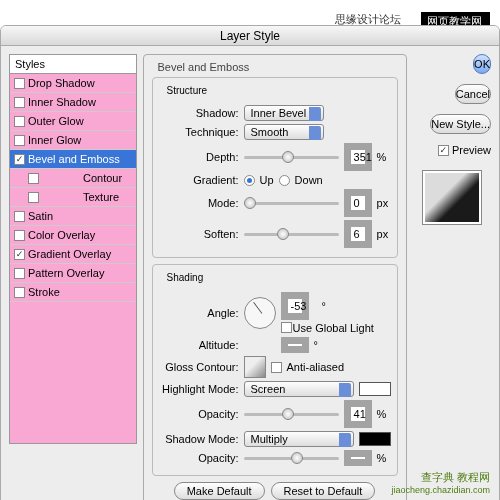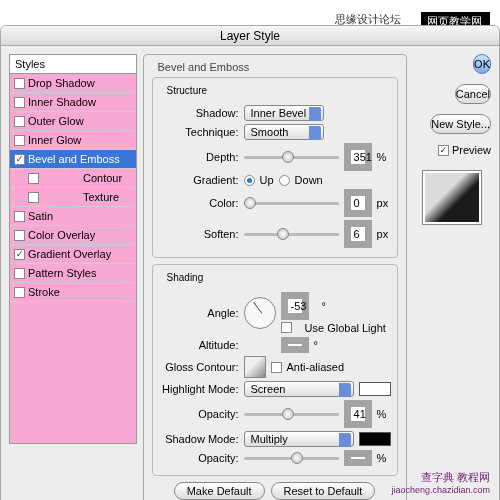--- a/index.html
+++ b/index.html
@@ -146,7 +146,7 @@
             <span>Down</span>
           </div>
           <div class="row">
-            <label>Color:</label>
+            <label>Mode:</label>
             <div class="slider">
                 <div class="thumb" style="left:0%"></div>
               </div>

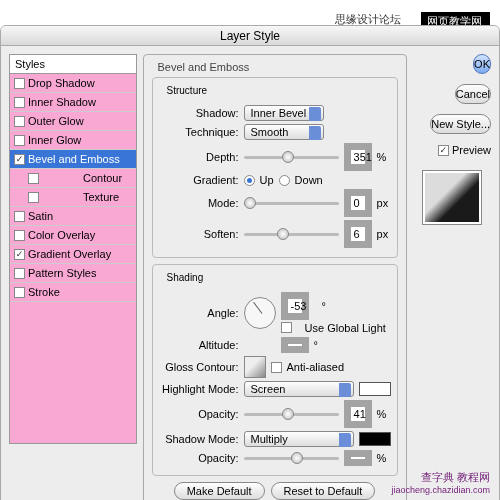--- a/index.html
+++ b/index.html
@@ -107,7 +107,7 @@
           </div>
           <div class="style-item">
             <span class="cb"></span>
-            <span>Pattern Styles</span>
+            <span>Pattern Overlay</span>
           </div>
           <div class="style-item">
             <span class="cb"></span>

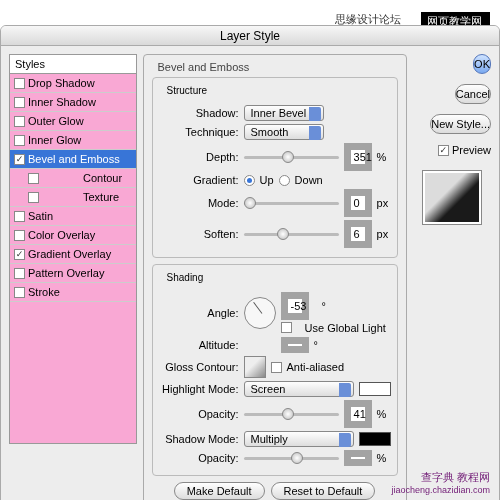--- a/index.html
+++ b/index.html
@@ -173,7 +173,7 @@
                 <div class="num">-53</div>
                 <span>°</span>
               </div>
-              <div style="display:flex;gap:13px;align-items:flex-start;margin-top:2px">
+              <div style="display:flex;gap:1px;align-items:flex-start;margin-top:2px">
                 <span class="cb"></span>
                 <span>Use Global Light</span>
               </div>

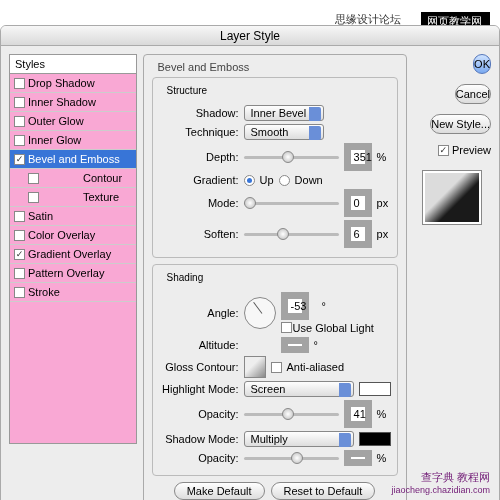--- a/index.html
+++ b/index.html
@@ -6,7 +6,7 @@
 body { margin: 0; background: #fff; width: 500px; height: 500px; position: relative; }
 .watermarks { position: absolute; top: 12px; right: 10px; font-size: 12px; color: #333; display: flex; gap: 20px; }
 .watermarks .wm-dark { background: #000; color: #fff; padding: 2px 6px; font-size: 10px; }
-.footer-wm { position: absolute; bottom: 5px; right: 10px; font-size: 12px; color: #701a75; text-align: right; }
+.footer-wm { position: absolute; bottom: 5px; right: 10px; font-size: 12px; color: #4d7c0f; text-align: right; }
 .dialog { position: absolute; top: 25px; left: 0; width: 500px; background: #ededed; border: 1px solid #aaa; border-radius: 6px 6px 0 0; overflow: hidden; }
 .titlebar { height: 20px; background: linear-gradient(#f7f7f7, #d9d9d9); border-bottom: 1px solid #aaa; text-align: center; line-height: 20px; font-size: 12px; }
 .content { display: flex; padding: 8px; gap: 6px; }

